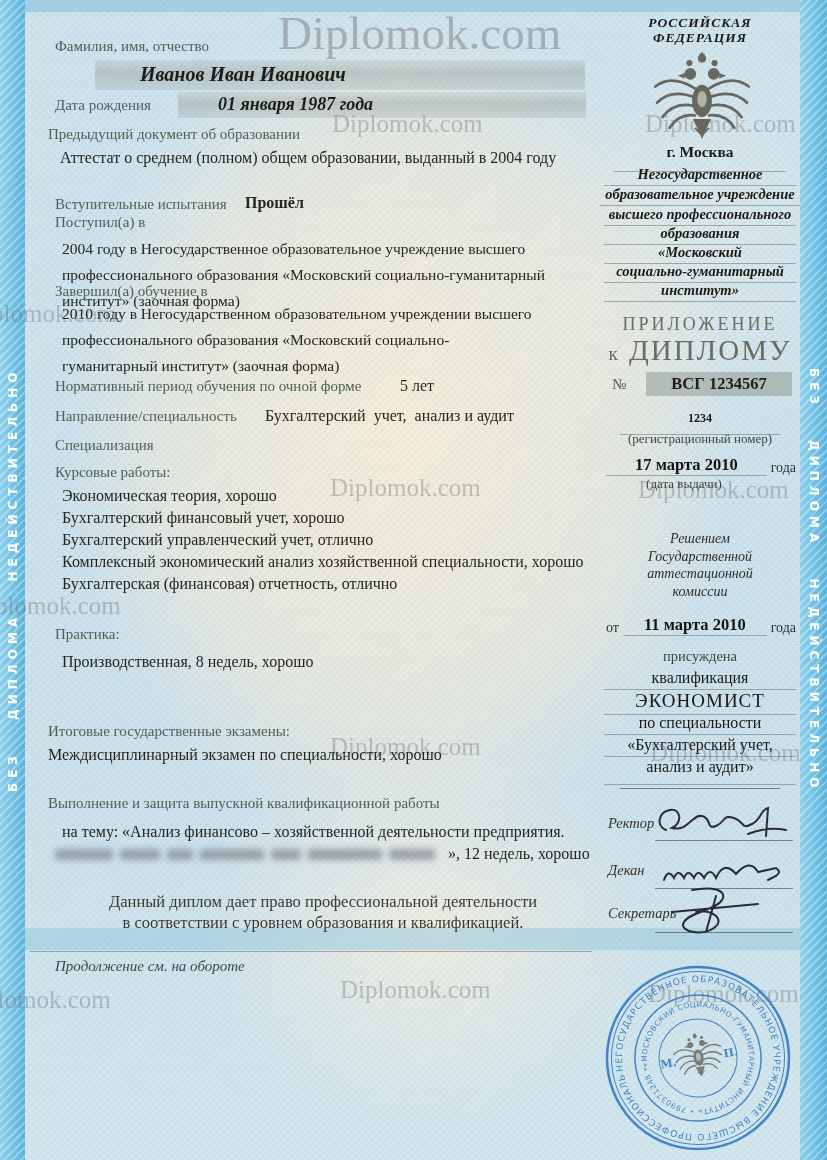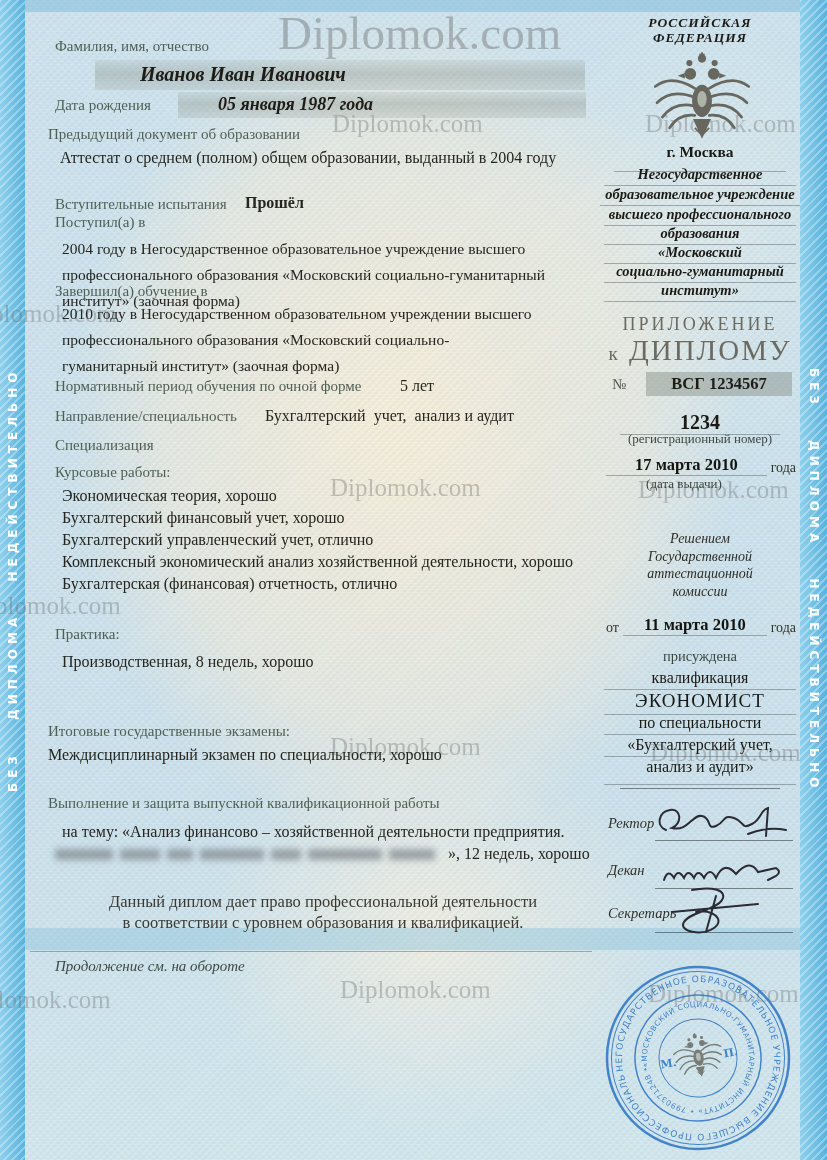--- a/index.html
+++ b/index.html
@@ -98,7 +98,7 @@
 
   <div class="lbl" style="left:55px;top:97px;">Дата рождения</div>
   <div class="graybar" style="left:178px;top:92px;width:408px;height:26px;"></div>
-  <div class="val scriptval" style="left:218px;top:94px;font-size:18px;">05 января 1987 года</div>
+  <div class="val scriptval" style="left:218px;top:94px;font-size:18px;">01 января 1987 года</div>
 
   <div class="lbl" style="left:48px;top:126px;">Предыдущий документ об образовании</div>
   <div class="val" style="left:60px;top:149px;">Аттестат о среднем (полном) общем образовании, выданный в 2004 году</div>

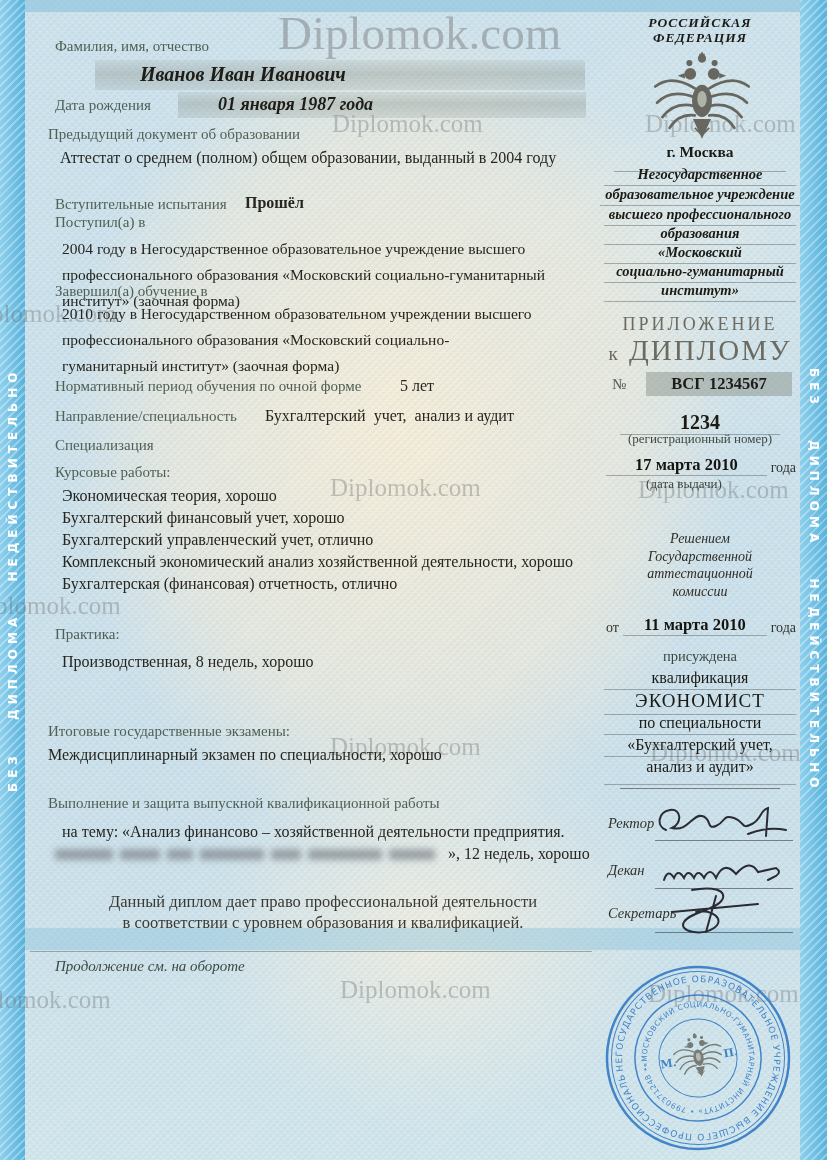--- a/index.html
+++ b/index.html
@@ -204,7 +204,7 @@
   <div class="graybar abs" style="left:646px;top:372px;width:146px;height:24px;background:rgba(140,148,140,.5);"></div>
   <div class="abs" style="left:646px;top:374px;width:146px;text-align:center;font-weight:bold;font-size:16.5px;color:#1d1c16;">ВСГ 1234567</div>
 
-  <div class="rc rline" style="top:411px;left:620px;width:160px;font-weight:bold;font-size:20px;padding-bottom:0;">1234</div>
+  <div class="rc rline" style="top:411px;left:620px;width:160px;font-weight:bold;font-size:12px;padding-bottom:8px;">1234</div>
   <div class="rc cap" style="top:431px;">(регистрационный номер)</div>
 
   <div class="abs" style="left:606px;top:455px;width:190px;display:flex;align-items:flex-end;">

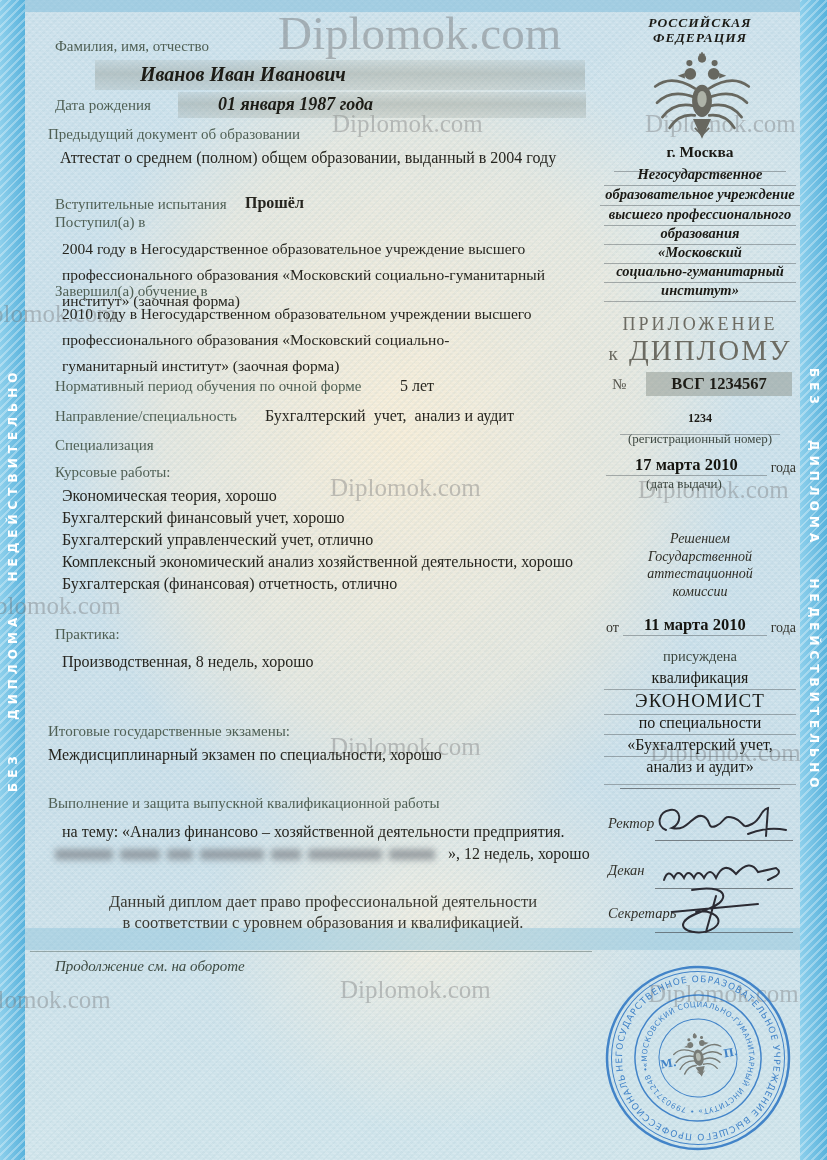--- a/index.html
+++ b/index.html
@@ -123,7 +123,7 @@
   <div class="val" style="left:62px;top:487px;">Экономическая теория, хорошо</div>
   <div class="val" style="left:62px;top:509px;">Бухгалтерский финансовый учет, хорошо</div>
   <div class="val" style="left:62px;top:531px;">Бухгалтерский управленческий учет, отлично</div>
-  <div class="val" style="left:62px;top:553px;">Комплексный экономический анализ хозяйственной деятельности, хорошо</div>
+  <div class="val" style="left:62px;top:553px;">Комплексный экономический анализ хозяйственной специальности, хорошо</div>
   <div class="val" style="left:62px;top:575px;">Бухгалтерская (финансовая) отчетность, отлично</div>
 
   <div class="lbl" style="left:55px;top:626px;">Практика:</div>

